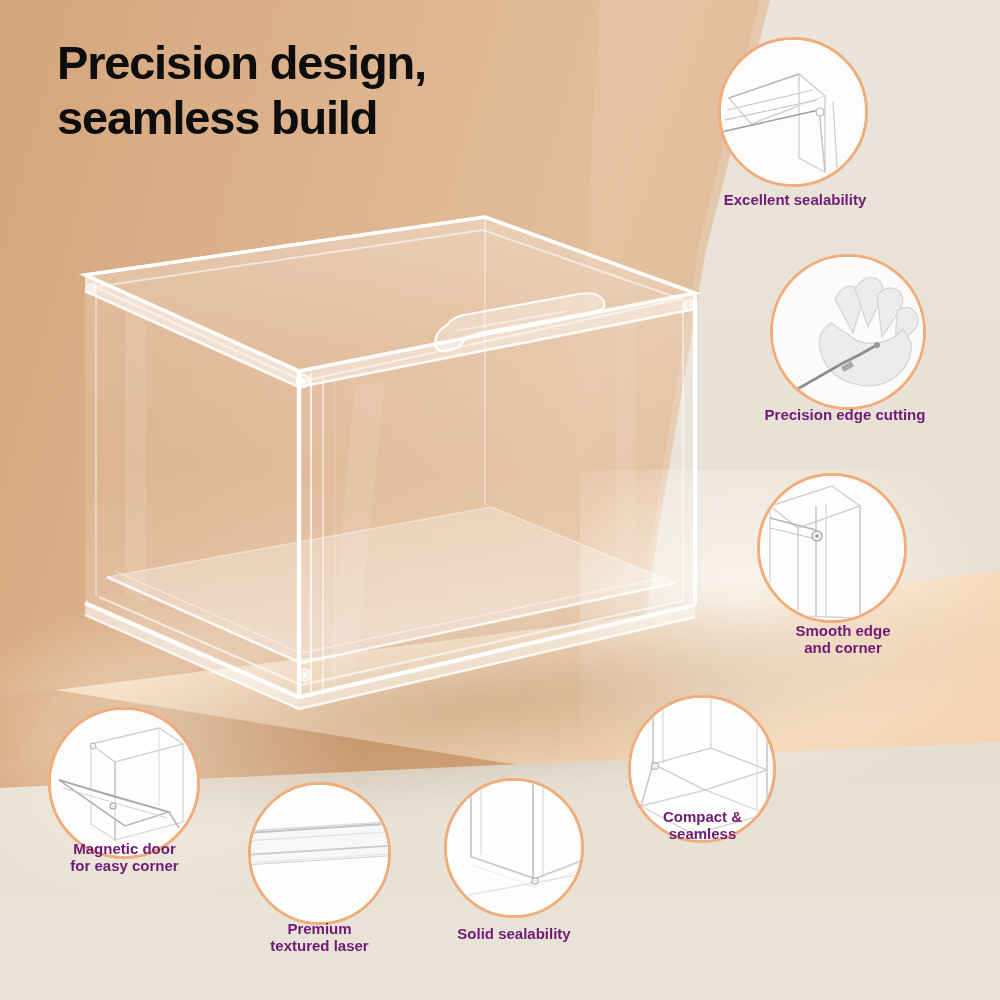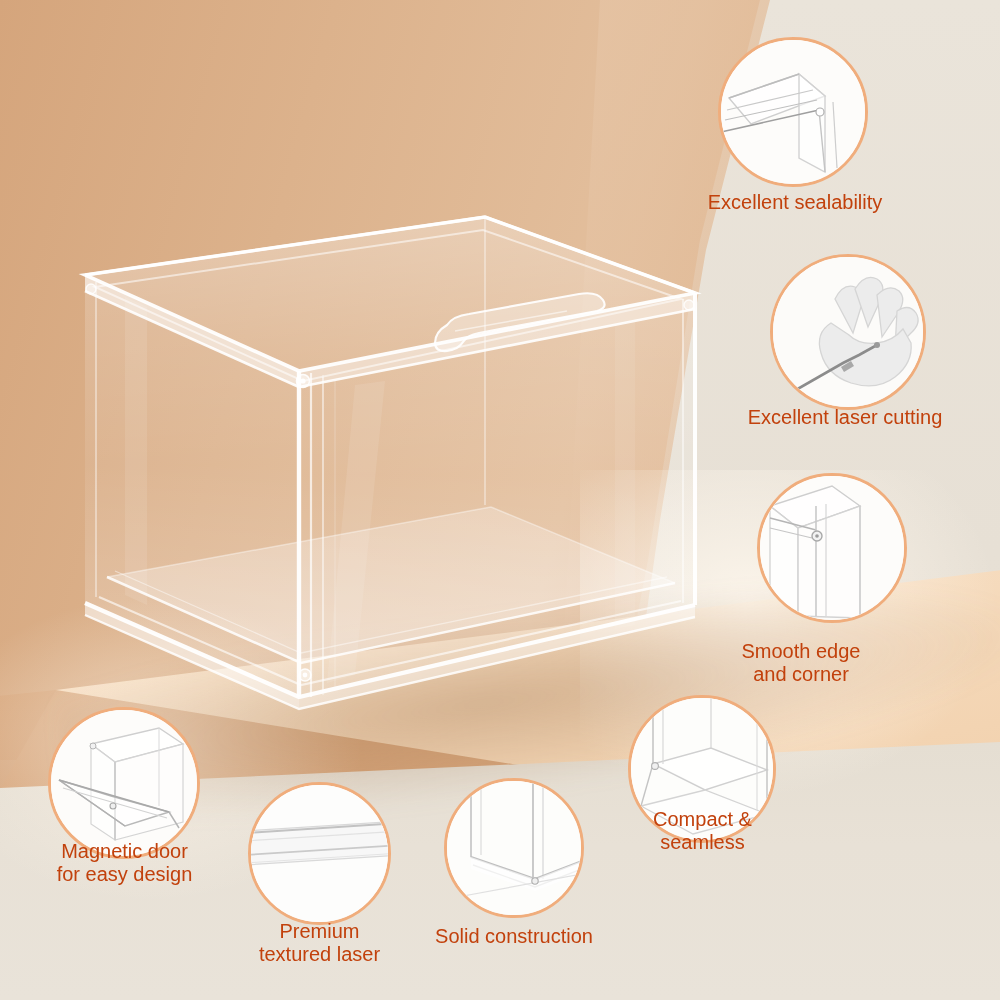--- a/index.html
+++ b/index.html
@@ -187,6 +187,10 @@
     </svg>
   </div>
 
+  <div class="headline">
+    <span>Precision design,</span>
+    <span class="l2">seamless build</span>
+  </div>
 
   <div class="callout">
     <div class="bubble" style="left:718px;top:37px;width:150px;height:150px;">

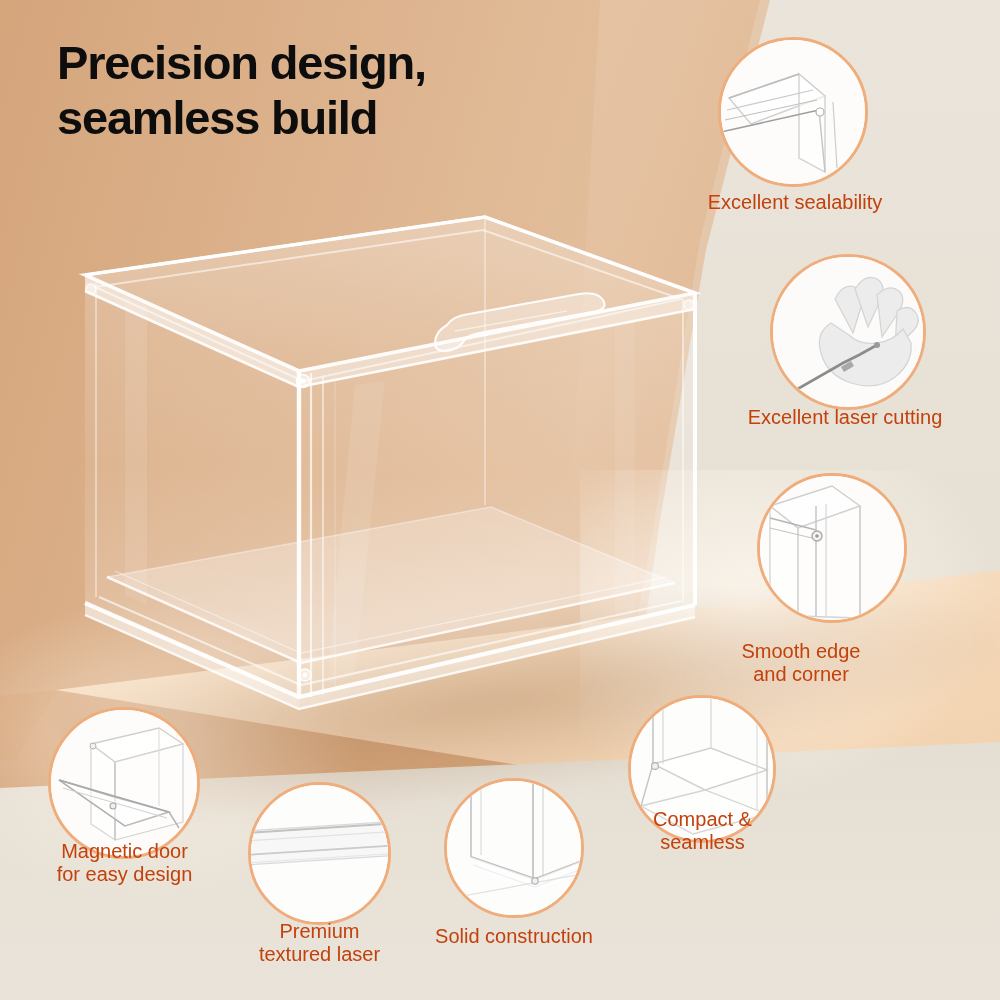--- a/index.html
+++ b/index.html
@@ -82,8 +82,8 @@
   }
   .bubble svg{display:block;}
   .clabel{
-    position:absolute;color:#c2410c;font-size:20px;line-height:1.16;
-    text-align:center;white-space:pre-line;
+    position:absolute;color:#701a75;font-size:15px;line-height:1.16;
+    text-align:center;white-space:pre-line;font-weight:bold;
   }
 </style>
 </head>

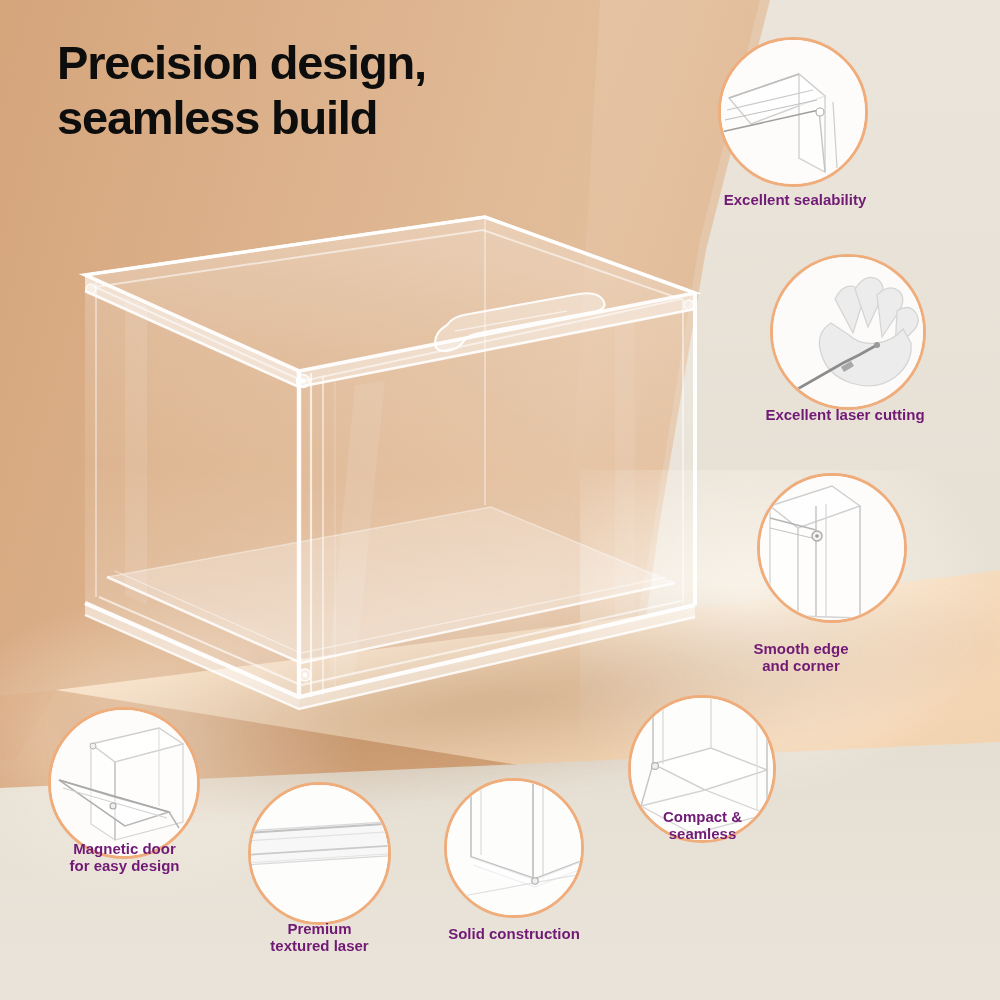--- a/index.html
+++ b/index.html
@@ -226,7 +226,7 @@
         <circle cx="104" cy="88" r="3" fill="#9a9a9a"></circle>
       </svg>
     </div>
-    <div class="clabel" style="left:700px;top:406px;width:290px;">Excellent laser cutting</div>
+    <div class="clabel" style="left:700px;top:406px;width:290px;">Precision edge cutting</div>
   </div>
 
   <div class="callout">

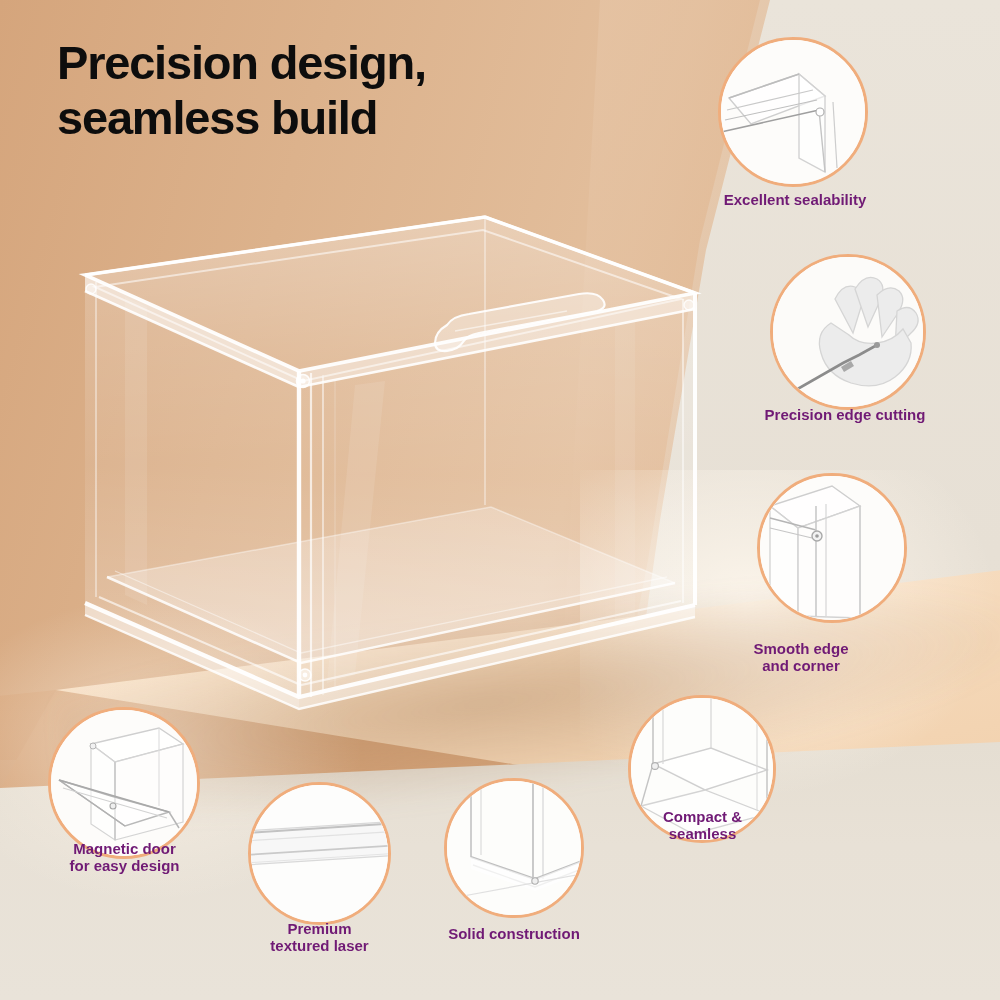--- a/index.html
+++ b/index.html
@@ -245,7 +245,7 @@
         <line x1="100" y1="30" x2="100" y2="142" stroke="#cfcfcf" stroke-width="1.4"></line>
       </svg>
     </div>
-    <div class="clabel" style="left:676px;top:622px;width:250px;margin-top:18px;">Smooth edge
+    <div class="clabel" style="left:718px;top:622px;width:250px;">Smooth edge
 and corner</div>
   </div>
 

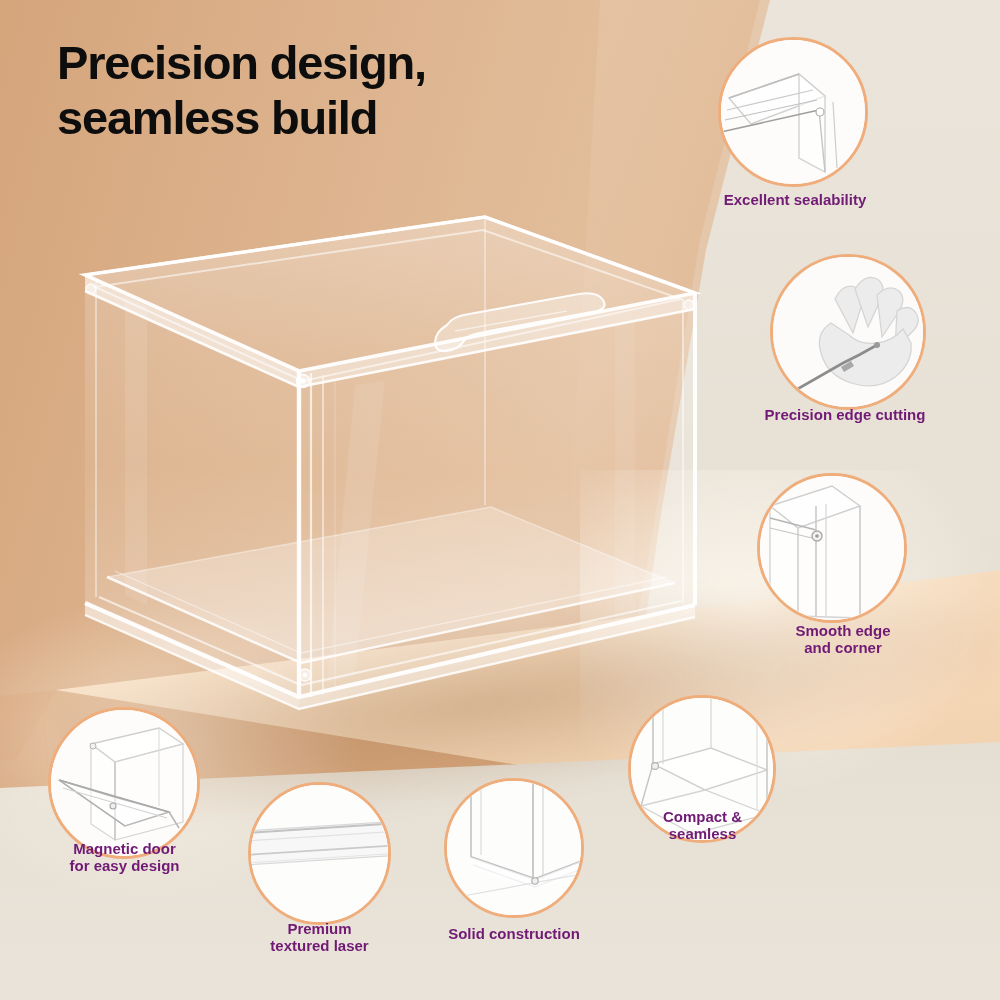--- a/index.html
+++ b/index.html
@@ -323,7 +323,7 @@
       </svg>
     </div>
     <div class="clabel" style="left:22px;top:840px;width:205px;">Magnetic door
-for easy design</div>
+for easy corner</div>
   </div>
 
 </div>

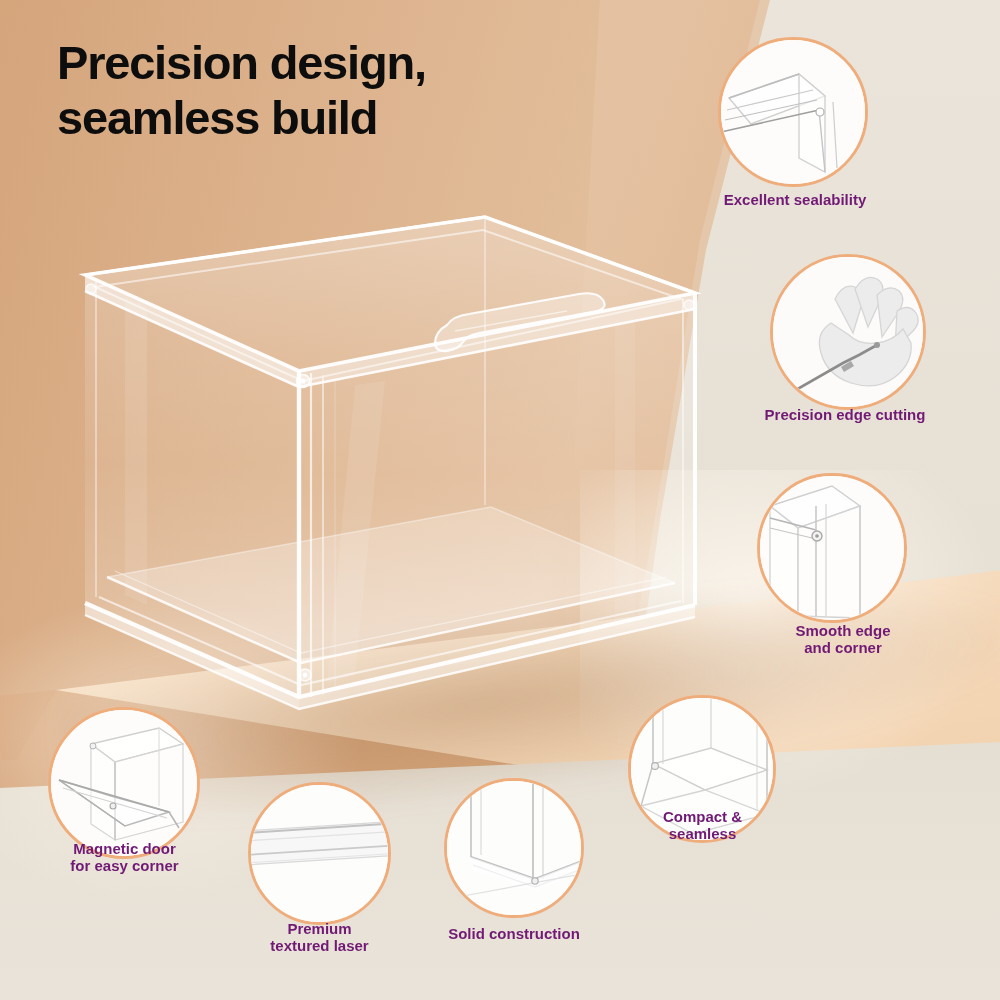--- a/index.html
+++ b/index.html
@@ -284,7 +284,7 @@
         <circle cx="88" cy="100" r="3.2" fill="#efefef" stroke="#adadad" stroke-width="1.1"></circle>
       </svg>
     </div>
-    <div class="clabel" style="left:394px;top:925px;width:240px;">Solid construction</div>
+    <div class="clabel" style="left:394px;top:925px;width:240px;">Solid sealability</div>
   </div>
 
   <div class="callout">

